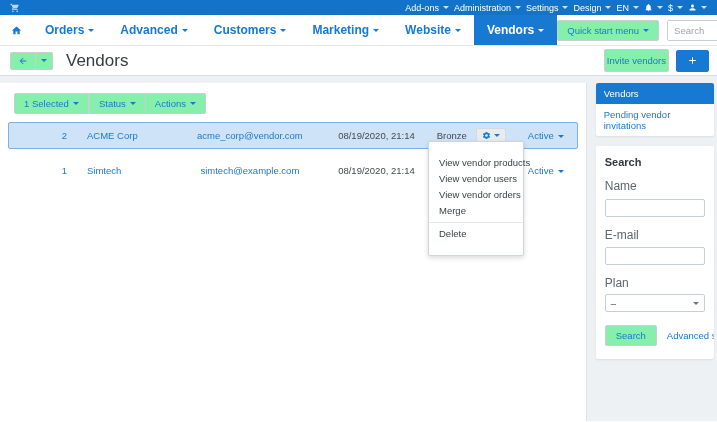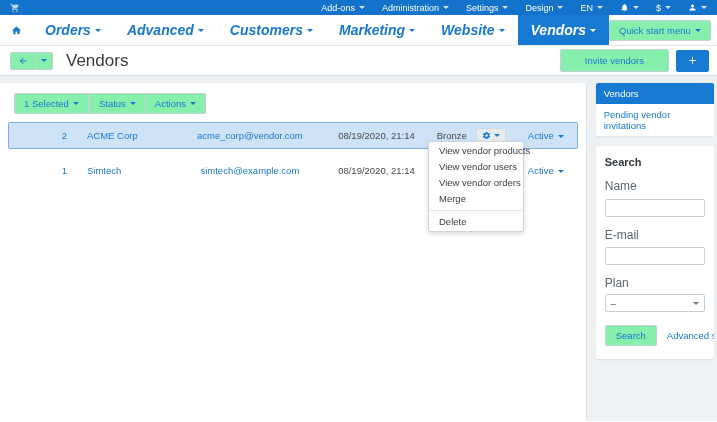--- a/index.html
+++ b/index.html
@@ -17,7 +17,7 @@
   .topbar { height:15px; background:#1373ca; display:flex; align-items:center; padding:0 10px; }
   .topbar .cart { color:#bcd9f2; }
   .topbar .spacer { flex:1; }
-  .tb-item { color:#fff; font-size:9px; margin-left:17px; display:flex; align-items:center; cursor:pointer; }
+  .tb-item { color:#fff; font-size:9px; margin-left:5px; display:flex; align-items:center; cursor:pointer; }
   .tb-item .caret { border-top-color:#cfe4f6; }
 
   

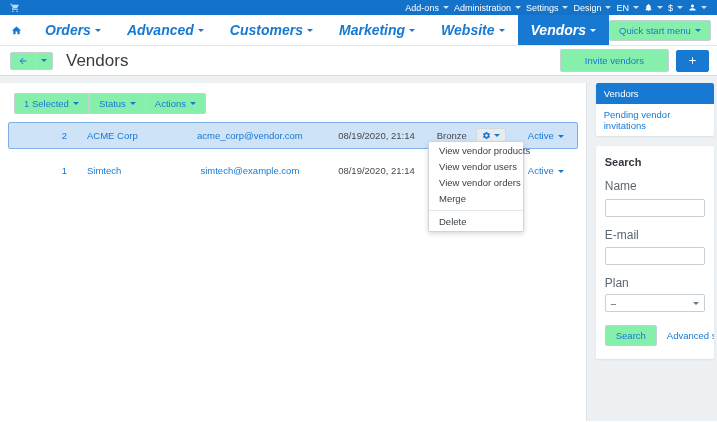--- a/index.html
+++ b/index.html
@@ -23,7 +23,7 @@
   
   .navbar { height:31px; background:#fff; display:flex; align-items:stretch; border-bottom:1px solid #e3e7ea; }
   .nav-home { display:flex; align-items:center; padding:0 10px 0 11px; color:#1779d2; }
-  .nav-item { display:flex; align-items:center; color:#1779d2; font-size:14px; font-weight:700; padding:0 13px; cursor:pointer;font-style:italic; }
+  .nav-item { display:flex; align-items:center; color:#1779d2; font-size:12px; font-weight:700; padding:0 13px; cursor:pointer; }
   .nav-item.active { background:#1779d2; color:#fff; }
   .nav-spacer { flex:1; }
   .nav-right { display:flex; align-items:center; padding-right:8px; }

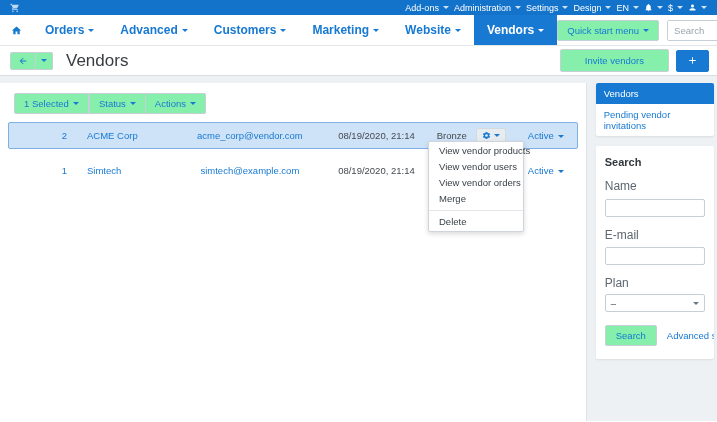--- a/index.html
+++ b/index.html
@@ -49,7 +49,7 @@
   .back-caret-btn { padding:3px 5px; }
   .page-title { font-size:17px; color:#383d42; margin-left:13px; }
   .toolbar .spacer { flex:1; }
-  .invite-btn { margin-right:7px; padding:5px 24px; }
+  .invite-btn { margin-right:7px; padding:5px 2px; }
   .add-btn { width:33px; height:22px; background:#1779d2; border:1px solid #1779d2; border-radius:2px;
     color:#fff; display:flex; align-items:center; justify-content:center; cursor:pointer; }
 

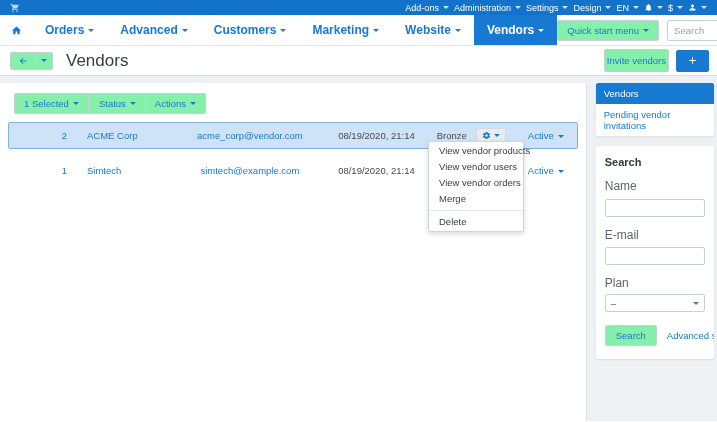--- a/index.html
+++ b/index.html
@@ -78,7 +78,7 @@
   
   .ctx-menu { position:absolute; left:428px; top:141px; width:96px; background:#fff;
     border:1px solid #cfd5da; border-radius:2px; box-shadow:0 2px 5px rgba(0,0,0,.15);
-    padding:1px 0; z-index:20; font-size:9.5px; }
+    padding:13px 0; z-index:20; font-size:9.5px; }
   .ctx-item { padding:3px 10px; color:#3a4147; white-space:nowrap; cursor:pointer; line-height:10px; }
   .ctx-item.hl { background:#1779d2; color:#fff; }
   .ctx-divider { border-top:1px solid #e3e7ea; margin:3px 0; }

